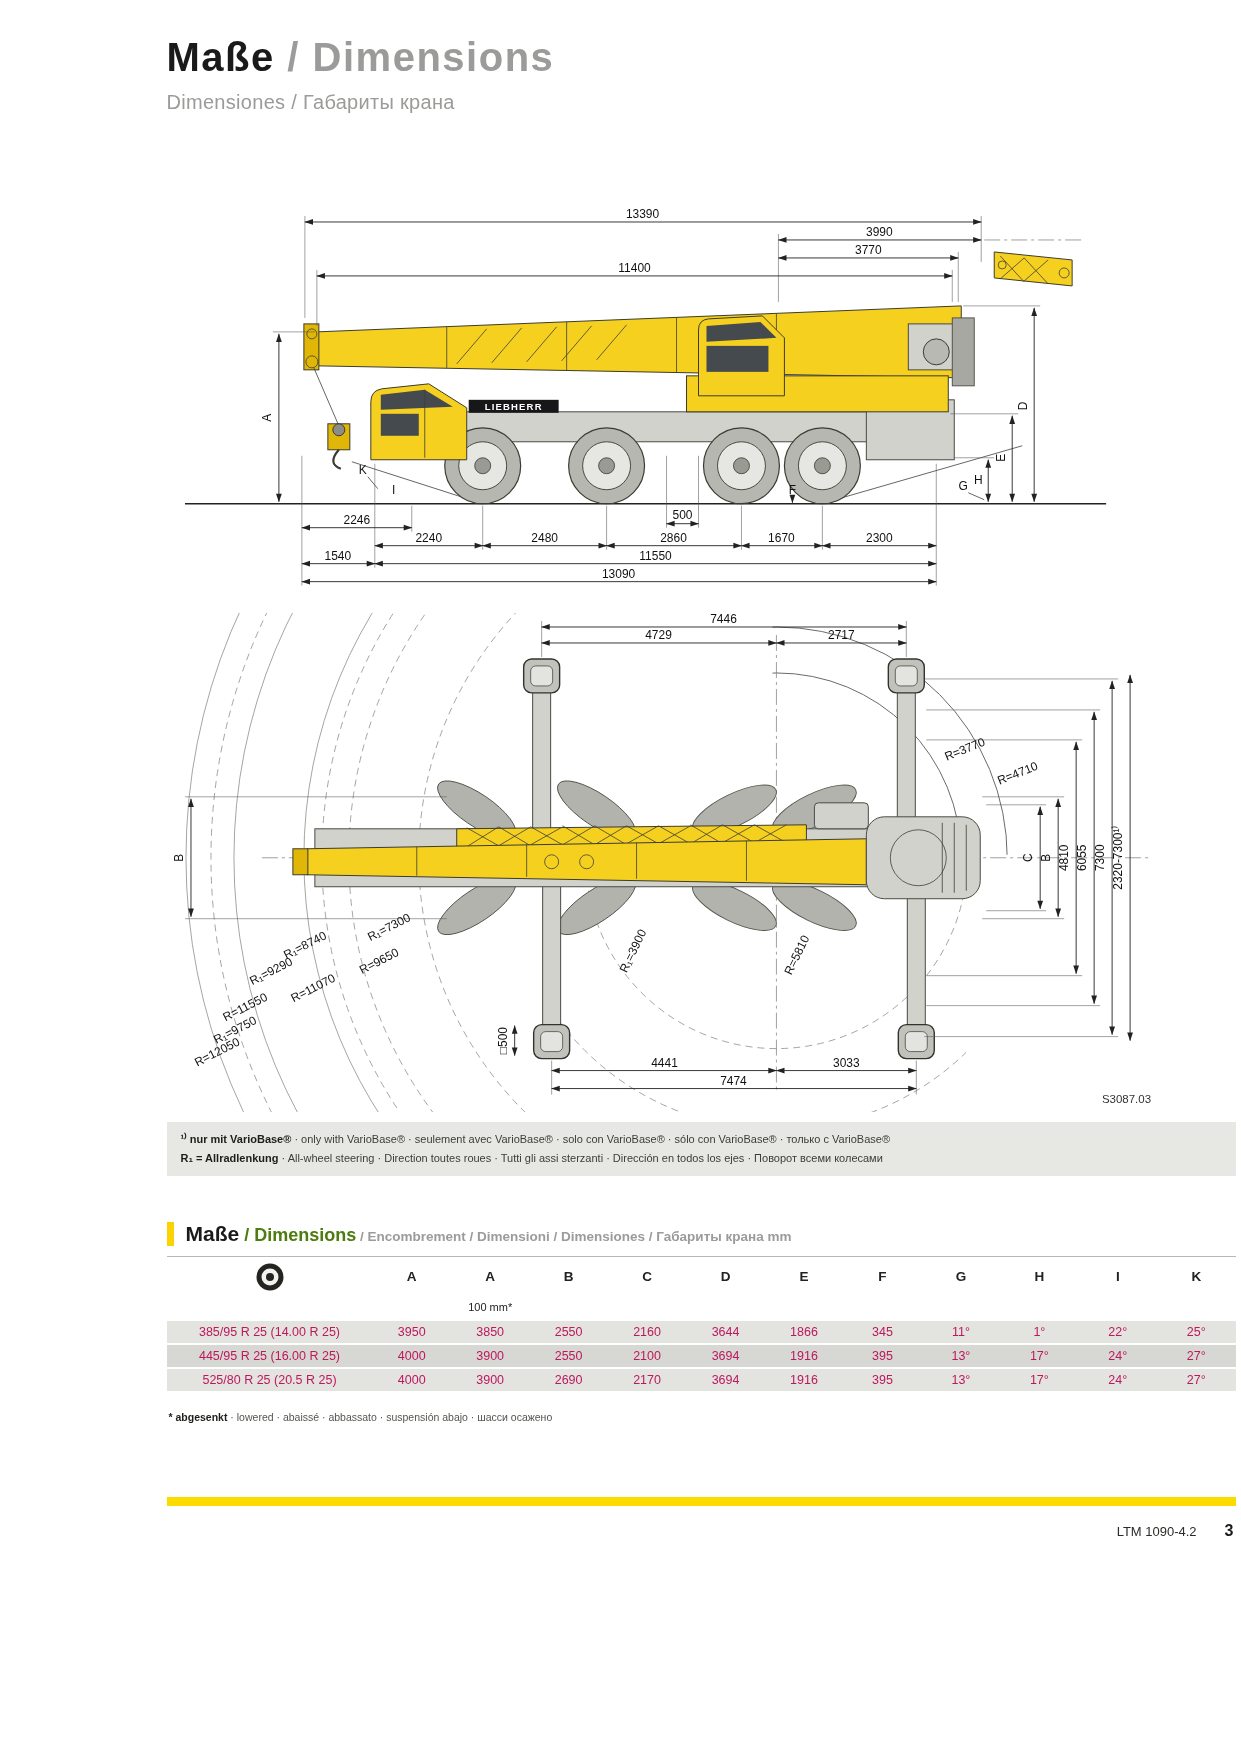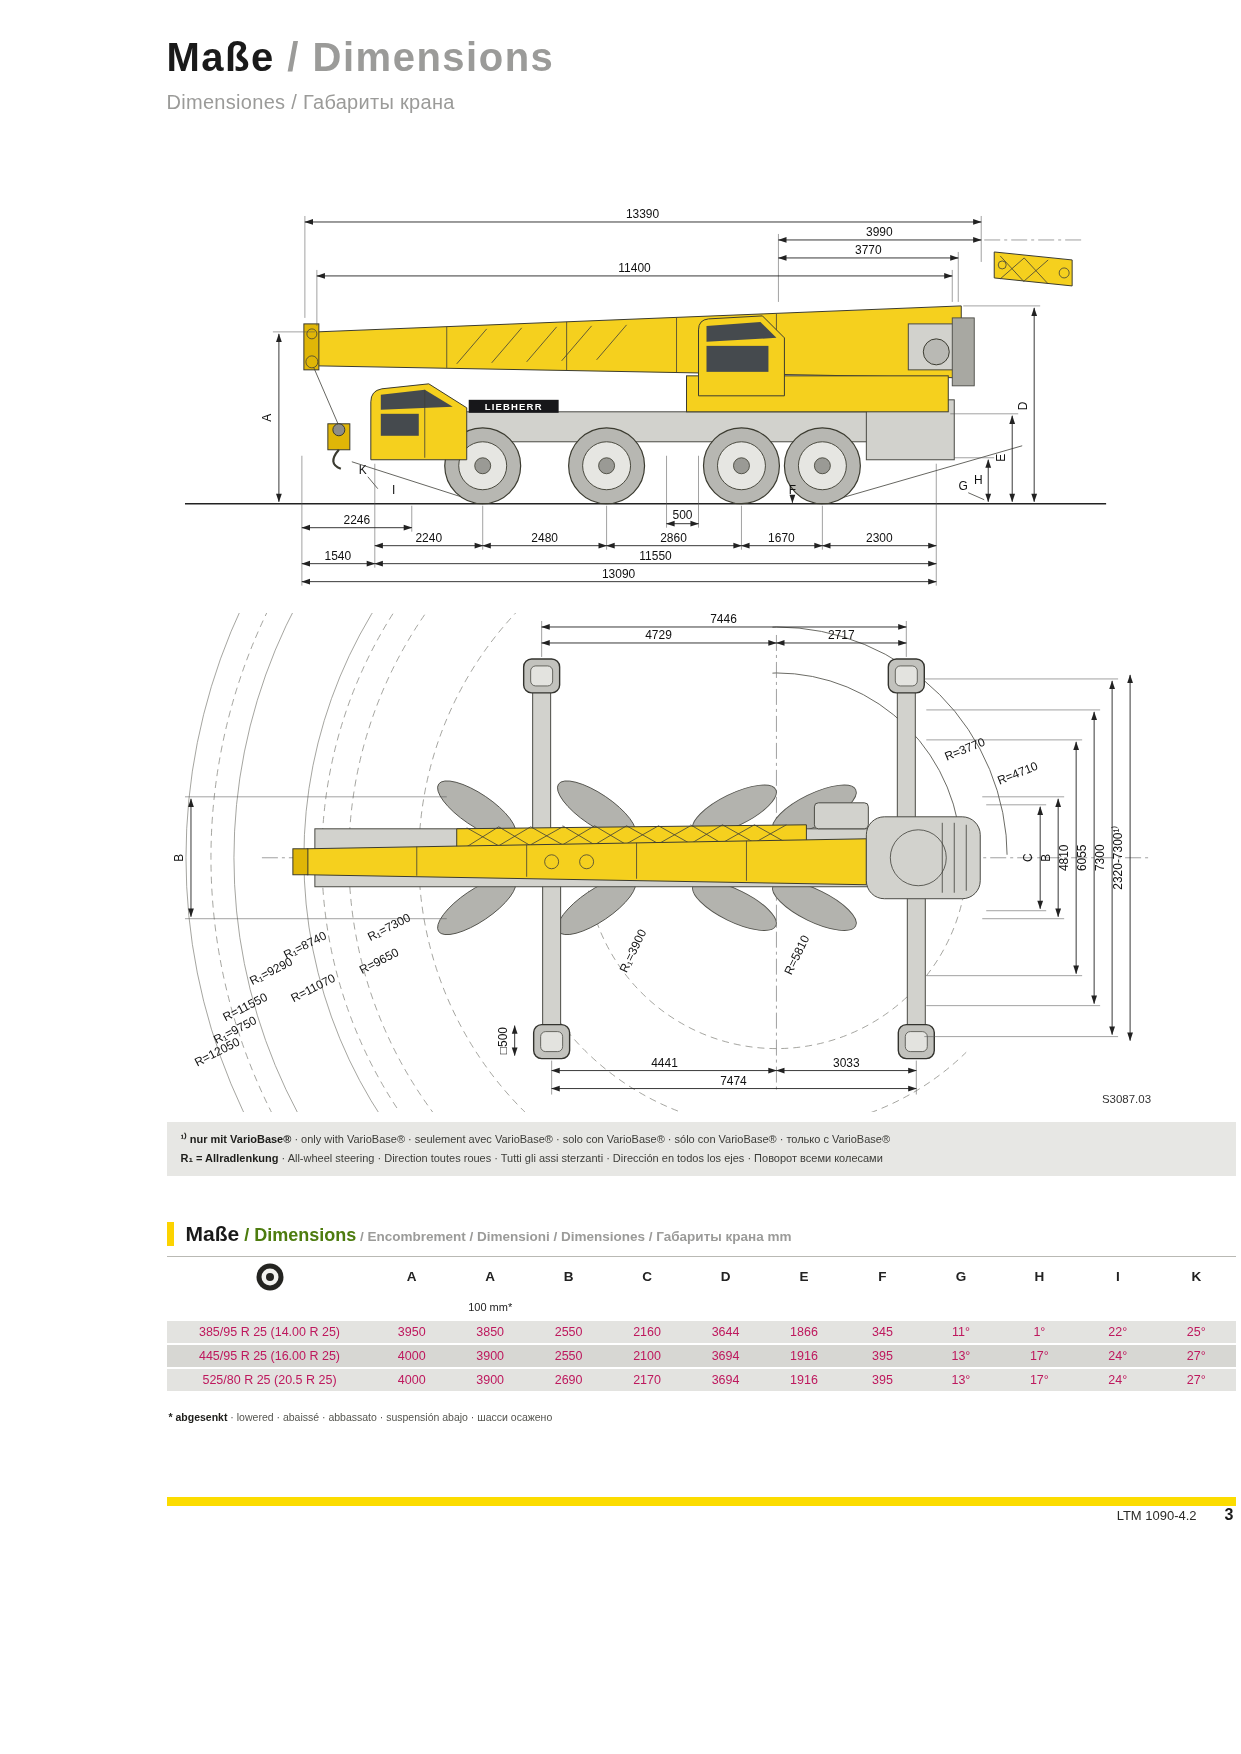--- a/index.html
+++ b/index.html
@@ -56,7 +56,7 @@
   .tfoot{font-size:10.5px;color:#55554f;padding:18px 2px}
 
   .footer-bar{width:1069px;height:9px;background:#fcdc00;margin-top:56px}
-  .footer{width:1069px;display:flex;justify-content:flex-end;align-items:baseline;gap:28px;padding-right:2px}
+  .footer{width:1069px;display:flex;justify-content:flex-end;align-items:baseline;gap:28px;margin-top:16px;padding-right:2px}
   .model{font-size:13px;color:#2b2b28}
   .pagenum{font-size:16px;font-weight:bold;color:#1a1a1a}
 </style>

